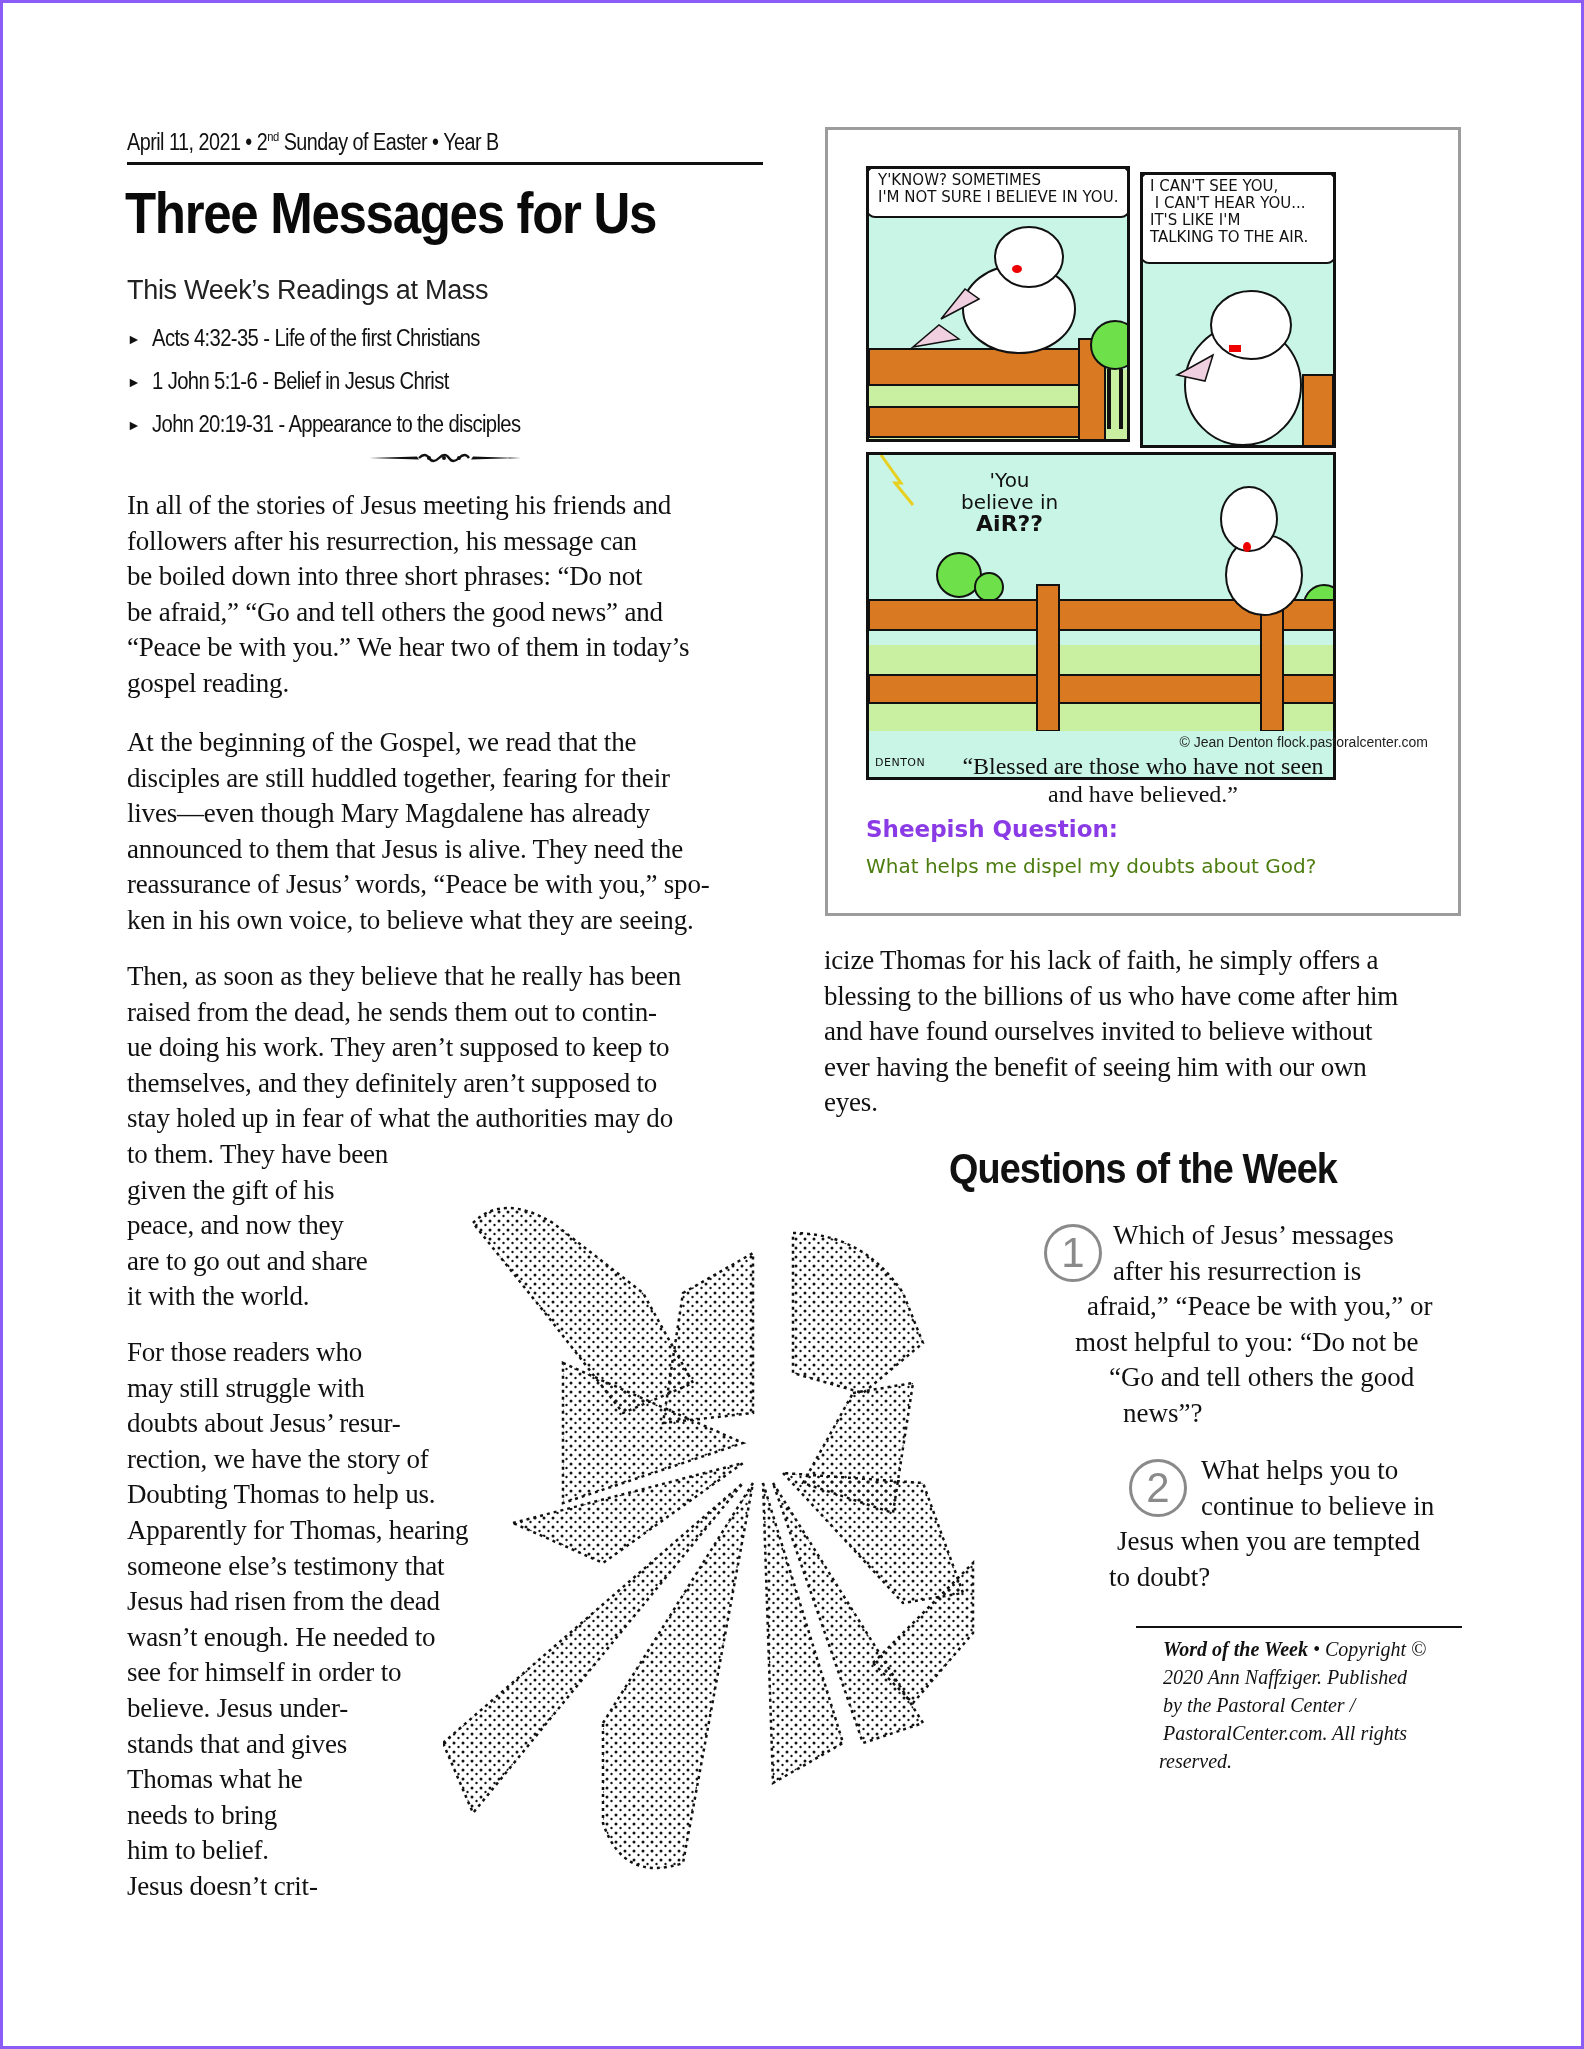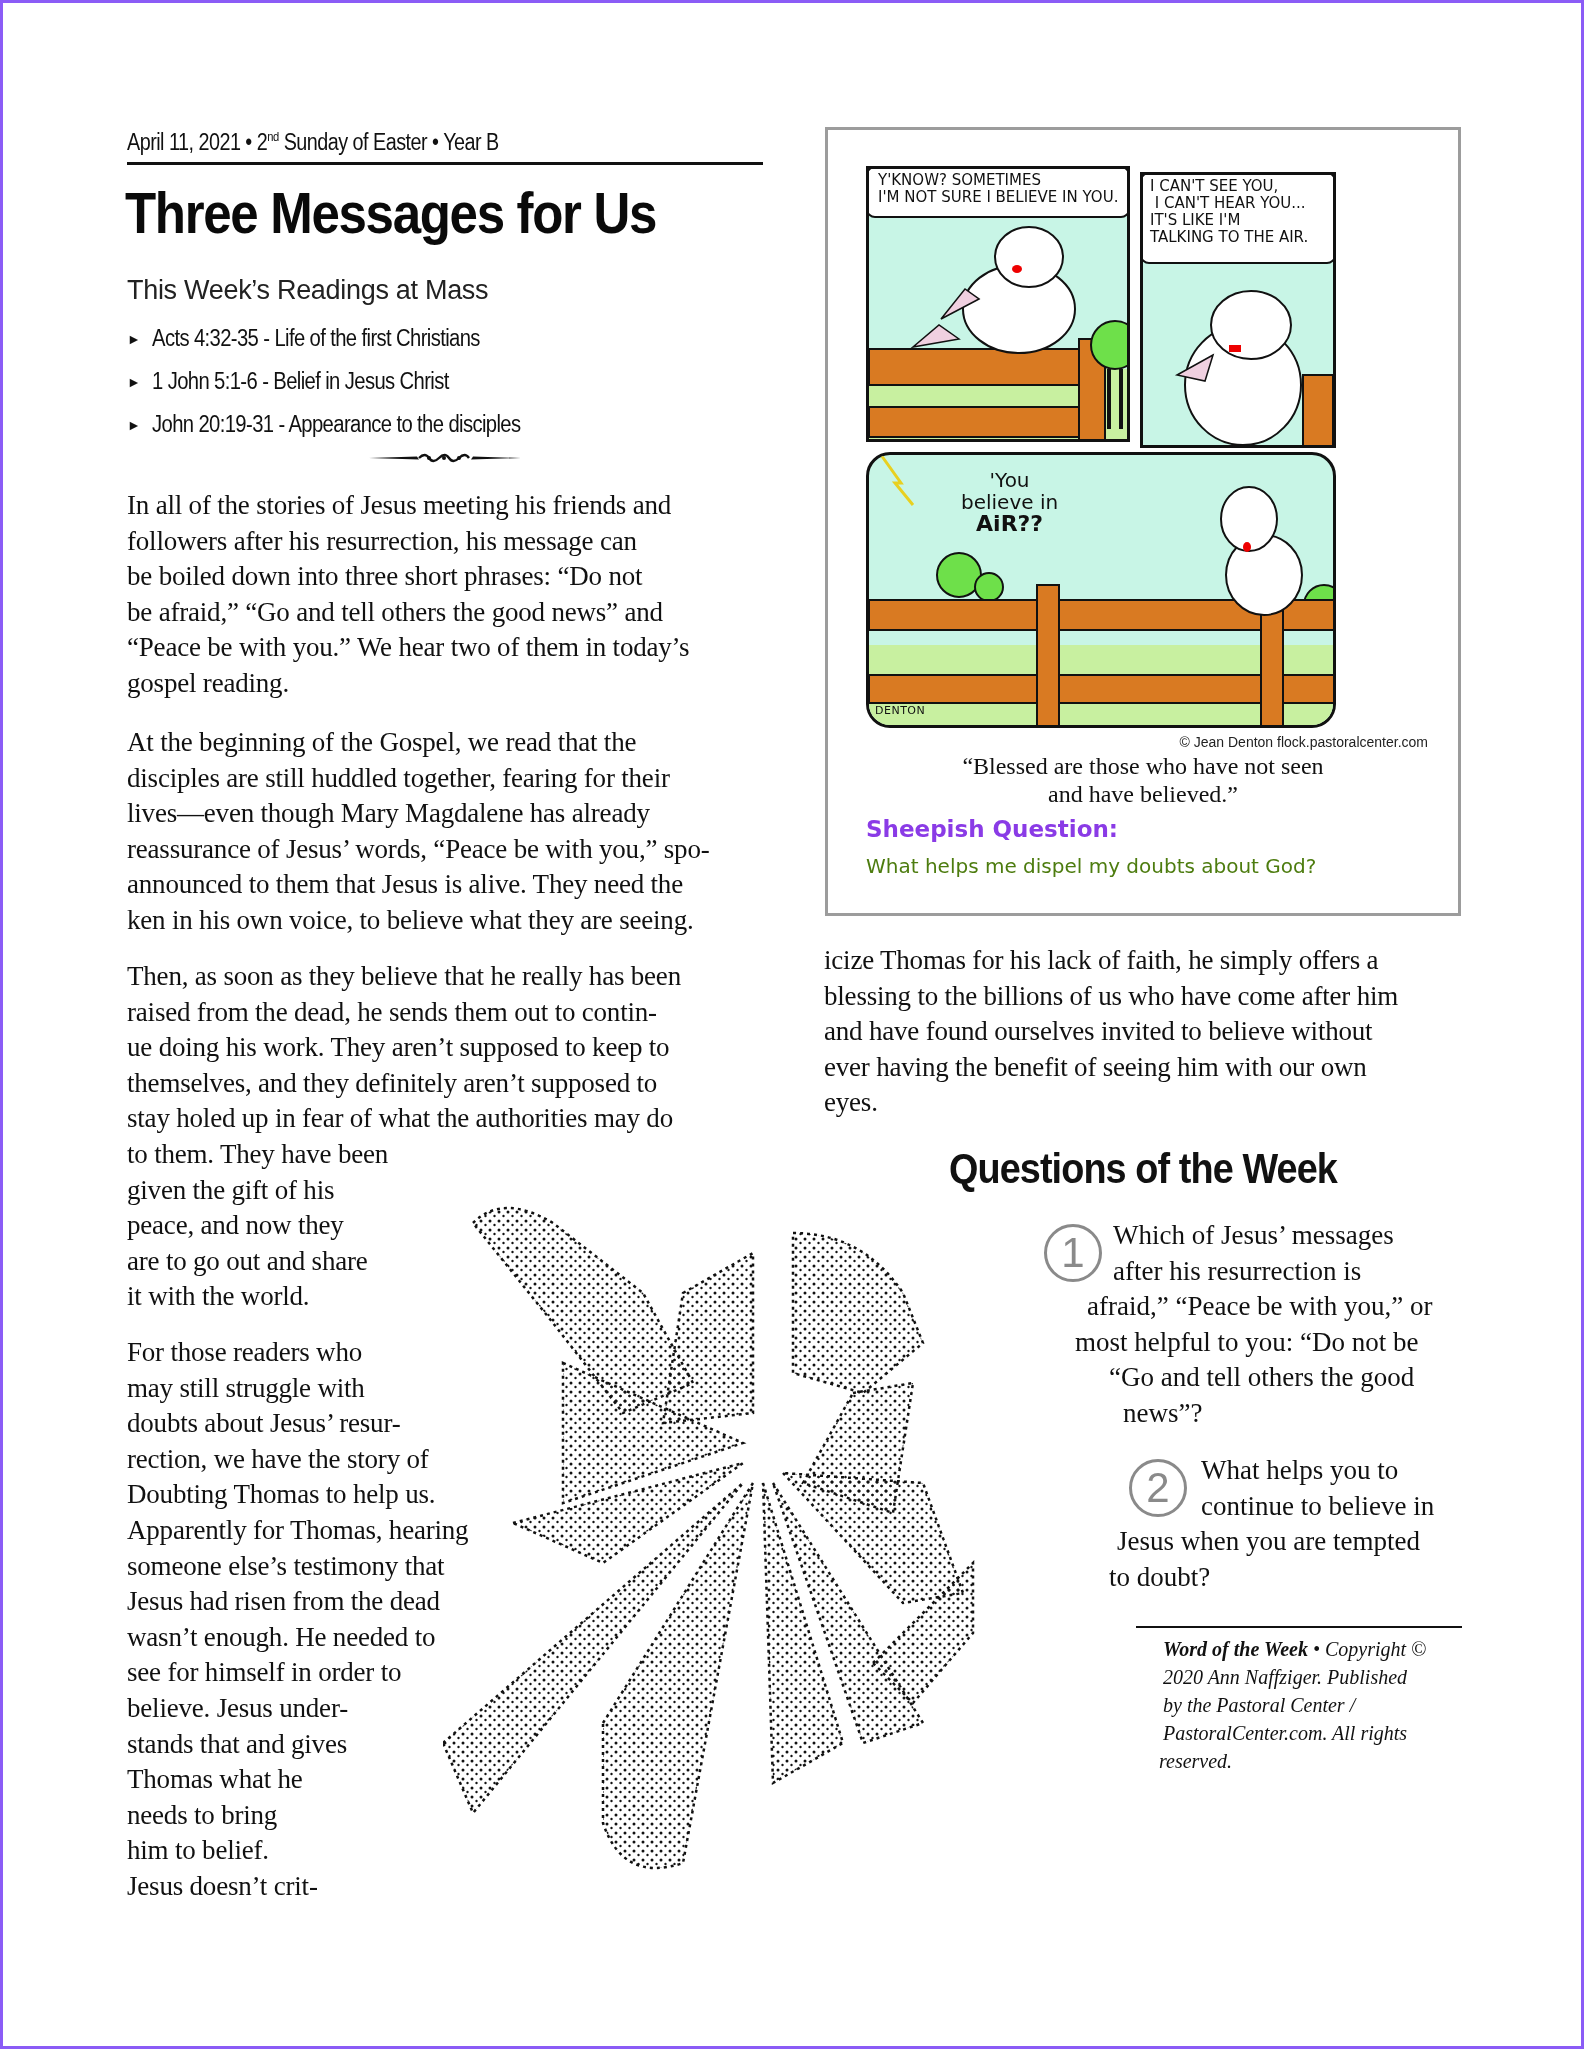--- a/index.html
+++ b/index.html
@@ -65,7 +65,7 @@
   }
   .panel-1 { left: 38px; top: 36px; width: 264px; height: 276px; }
   .panel-2 { left: 312px; top: 42px; width: 196px; height: 276px; }
-  .panel-3 { left: 38px; top: 322px; width: 470px; height: 276px; border-radius: 24px; }
+  .panel-3 { left: 38px; top: 322px; width: 470px; height: 328px; }
   .panel svg { position: absolute; left: 0; top: 0; }
   .bubble {
     position: absolute; background: #fff; border: 2.5px solid #111; border-radius: 9px;

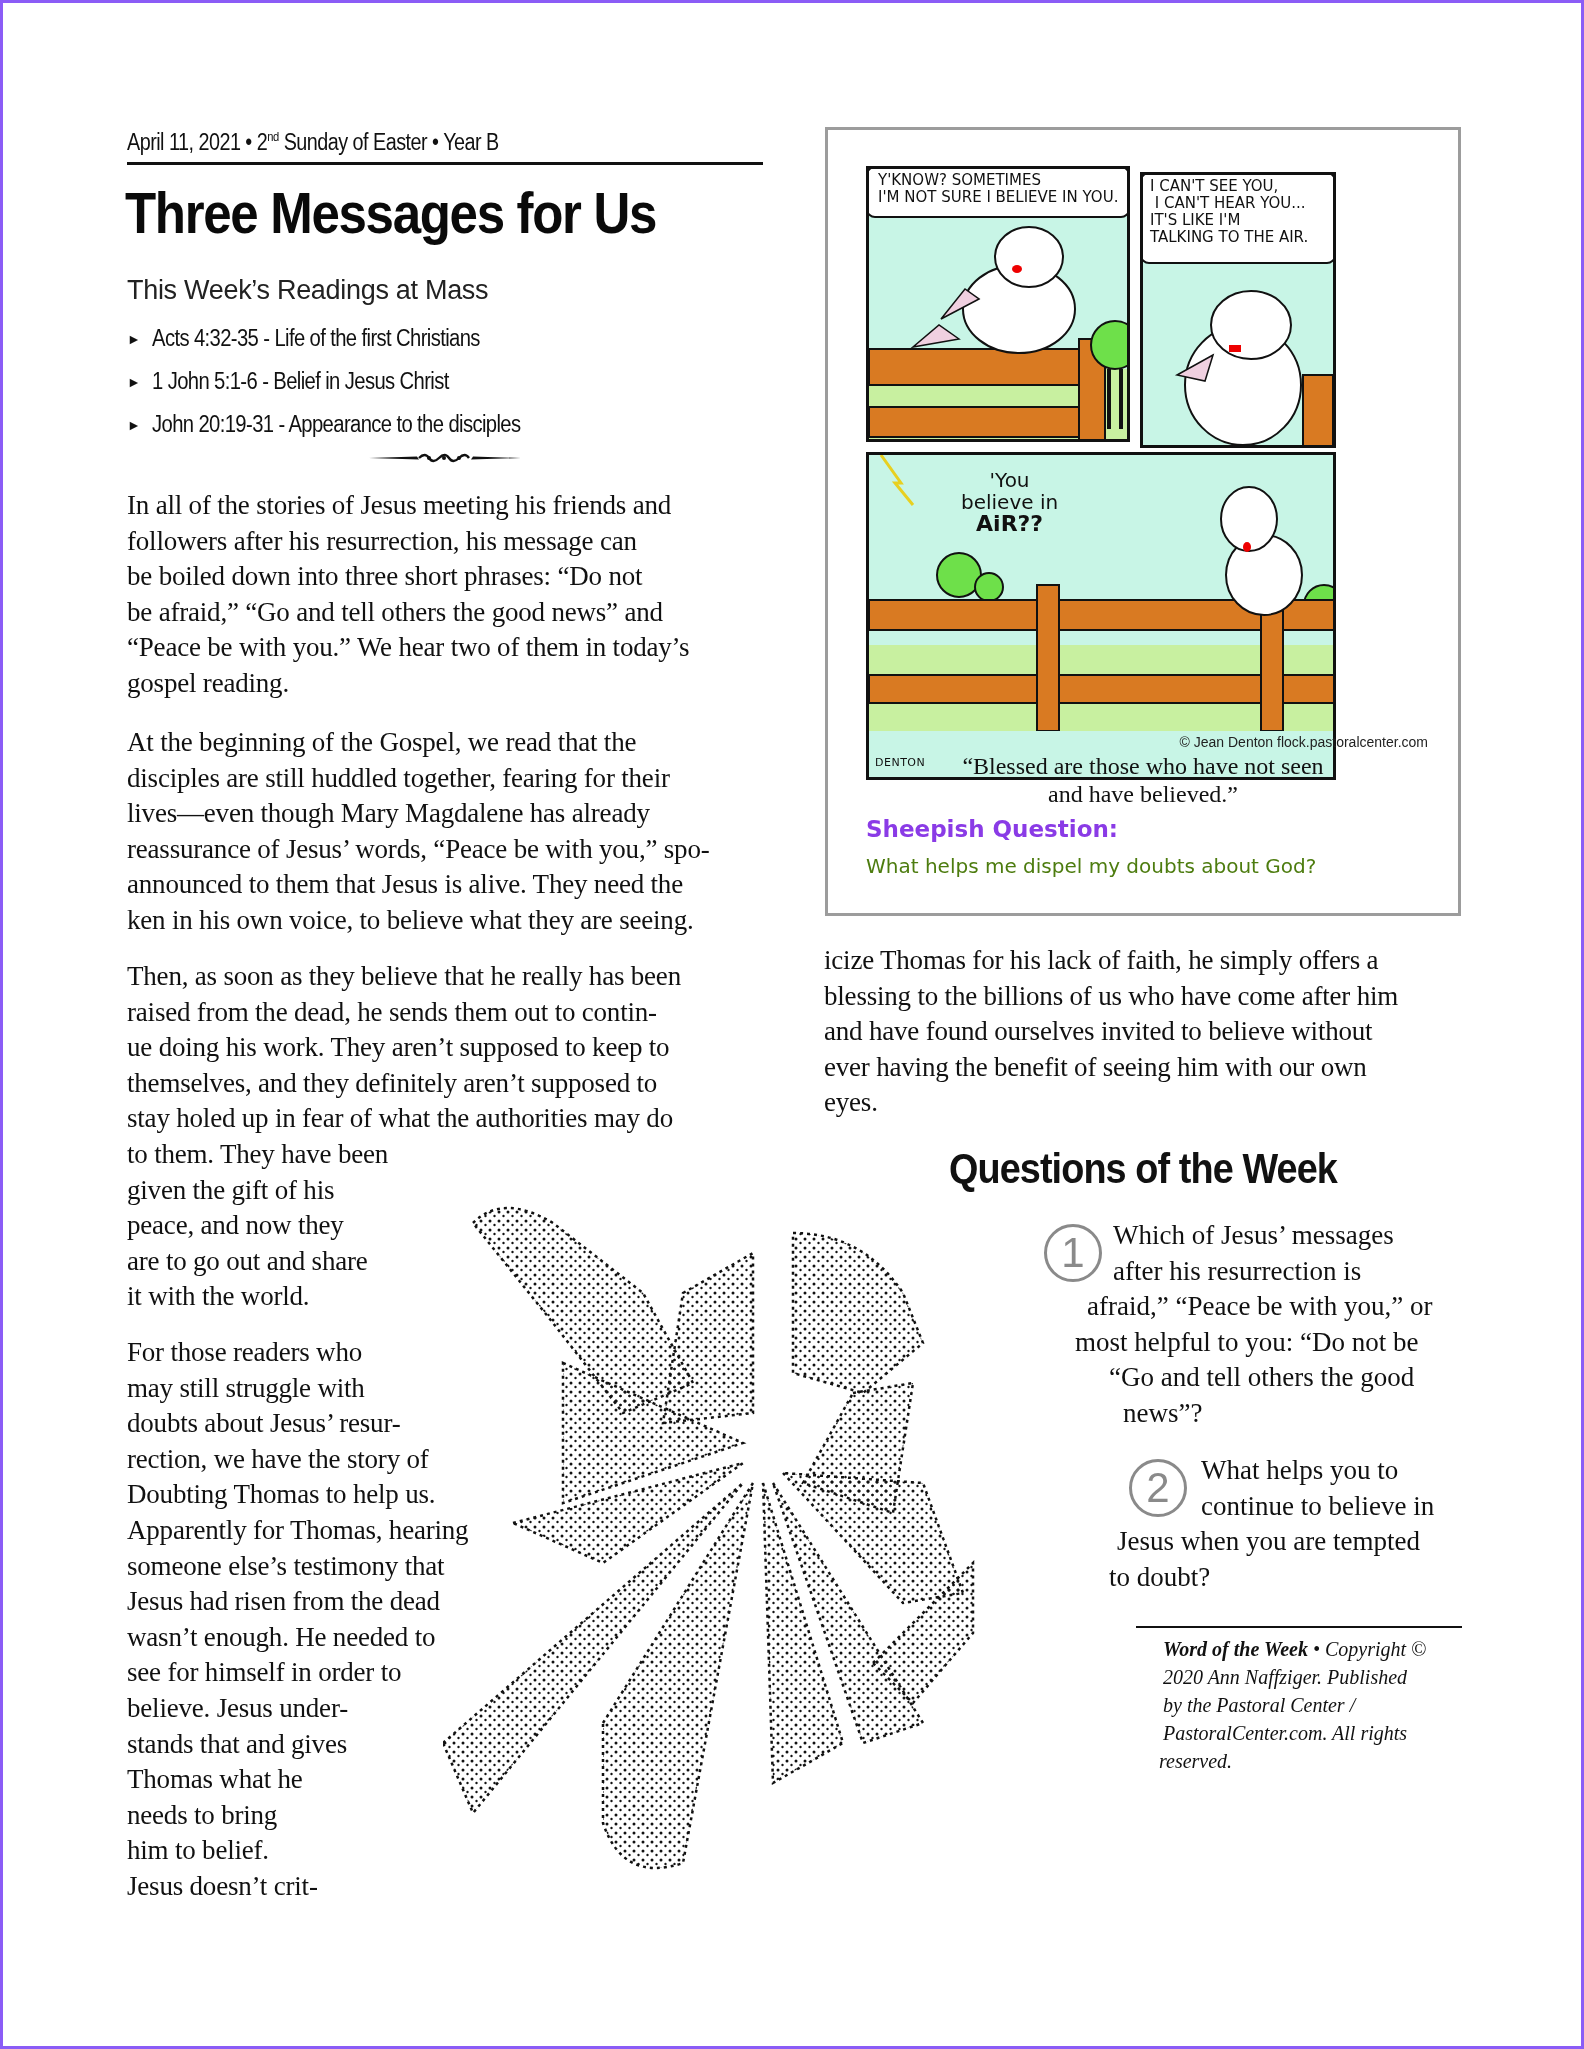--- a/index.html
+++ b/index.html
@@ -183,8 +183,8 @@
     <p>At the beginning of the Gospel, we read that the</p>
     <p>disciples are still huddled together, fearing for their</p>
     <p>lives—even though Mary Magdalene has already</p>
+    <p>announced to them that Jesus is alive. They need the</p>
     <p>reassurance of Jesus’ words, “Peace be with you,” spo-</p>
-    <p>announced to them that Jesus is alive. They need the</p>
     <p>ken in his own voice, to believe what they are seeing.</p>
   </div>
   <div class="body-text para-3">

